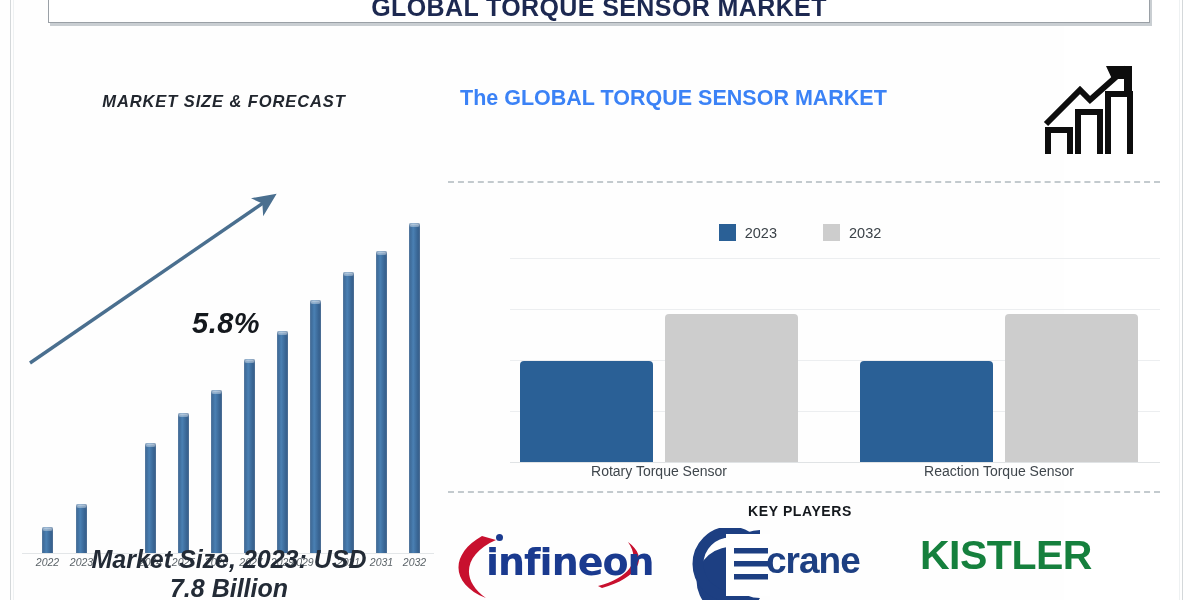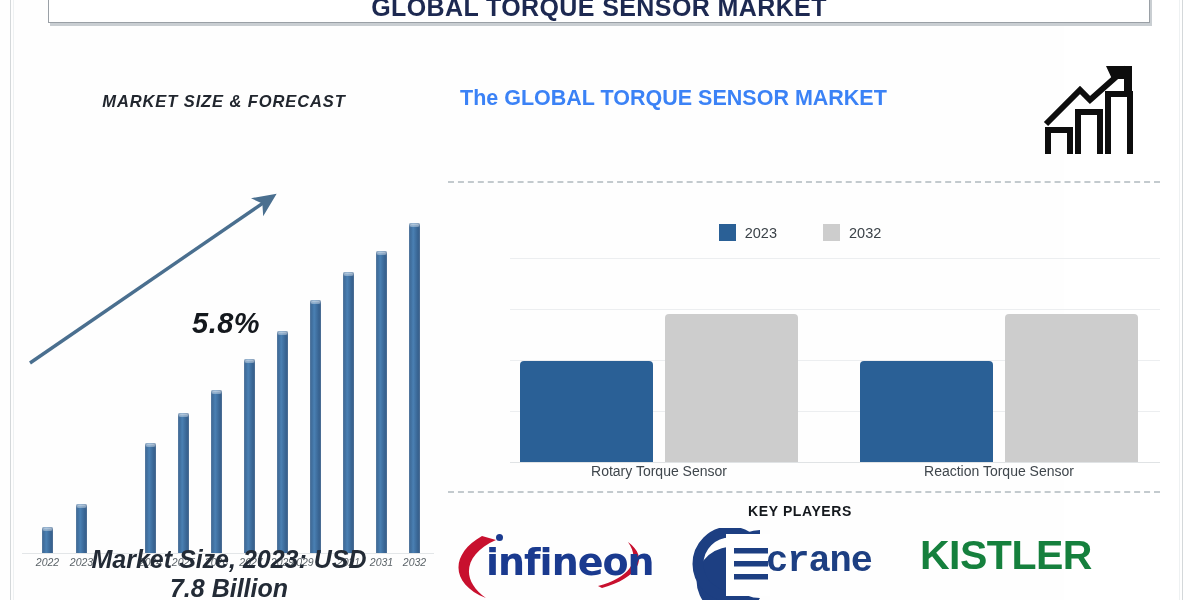--- a/index.html
+++ b/index.html
@@ -128,7 +128,7 @@
   .crane-text{
     position:absolute;left:76px;top:12px;
     font-size:37px;font-weight:bold;color:#1d3f82;letter-spacing:-1px;
-    font-family:Liberation Mono, monospace;
+    font-family:Liberation Sans, sans-serif;
   }
 
   .kistler{left:460px;width:250px;}

